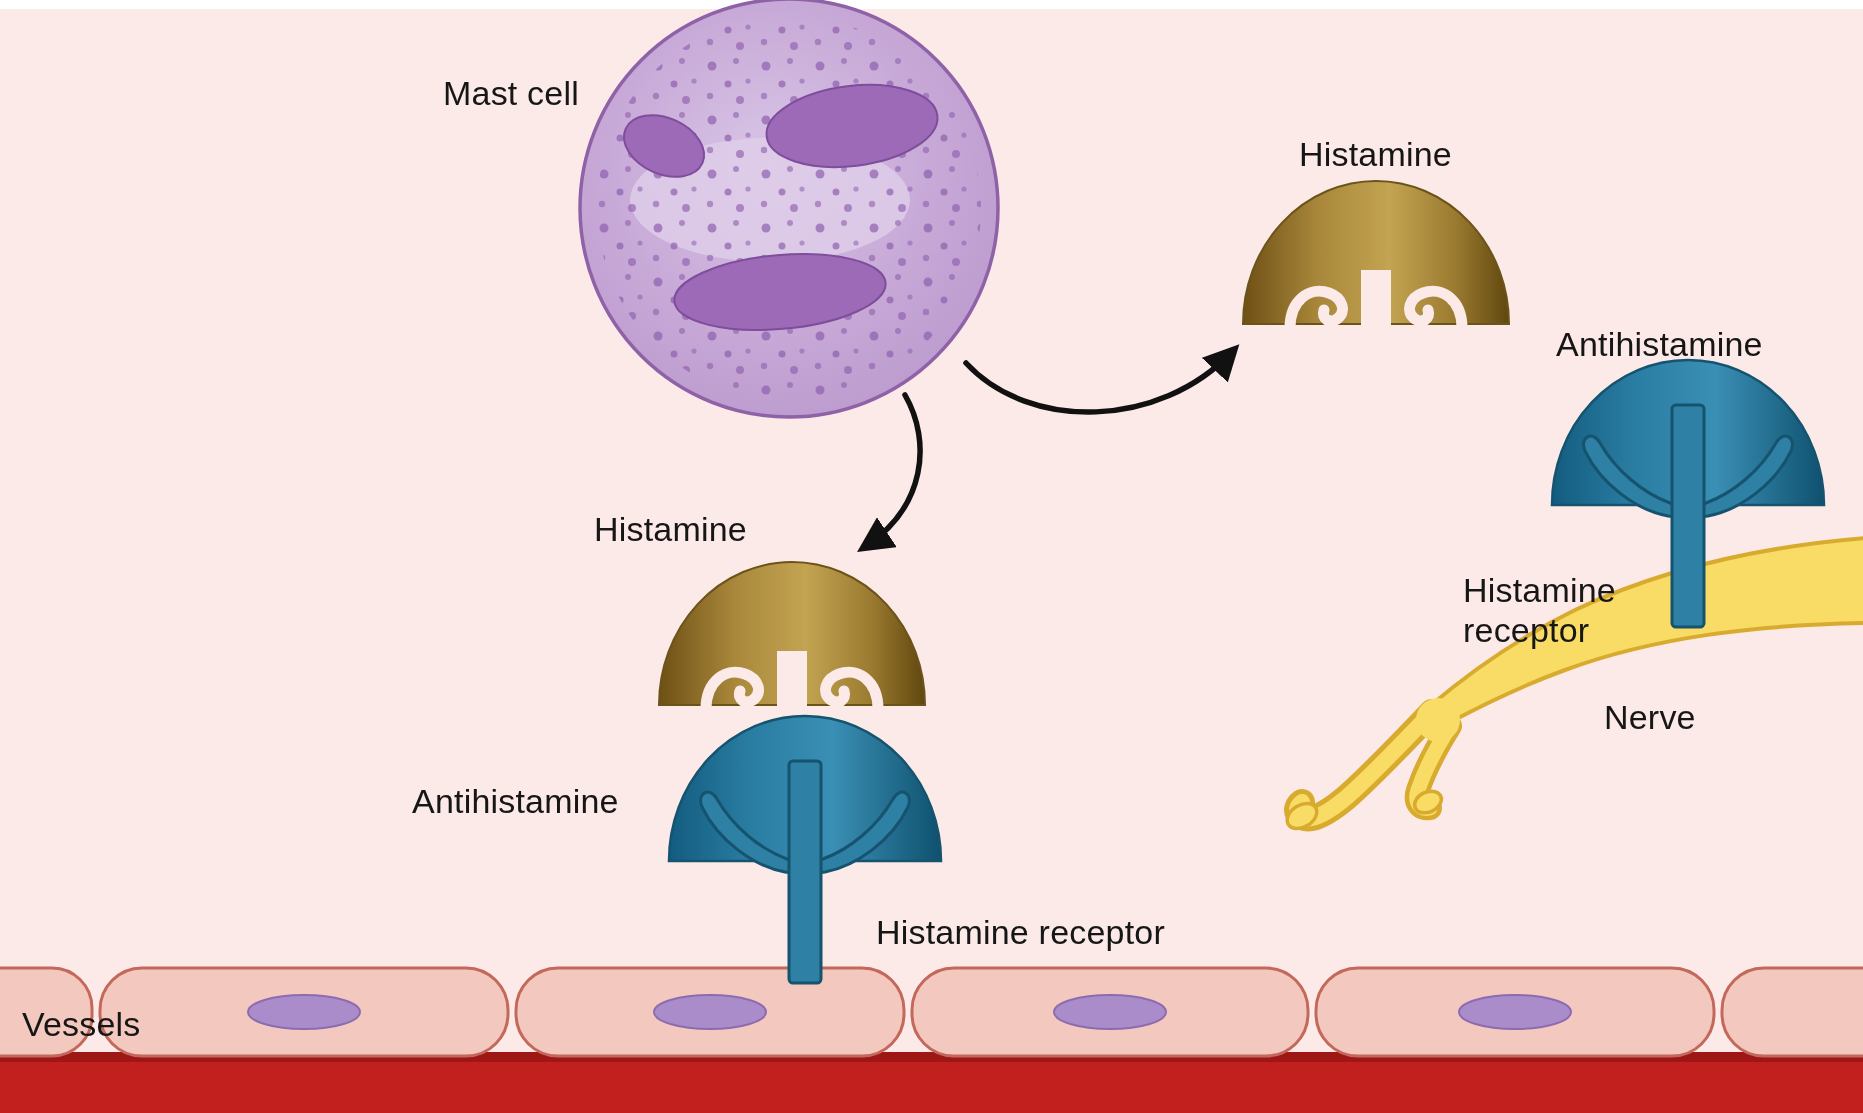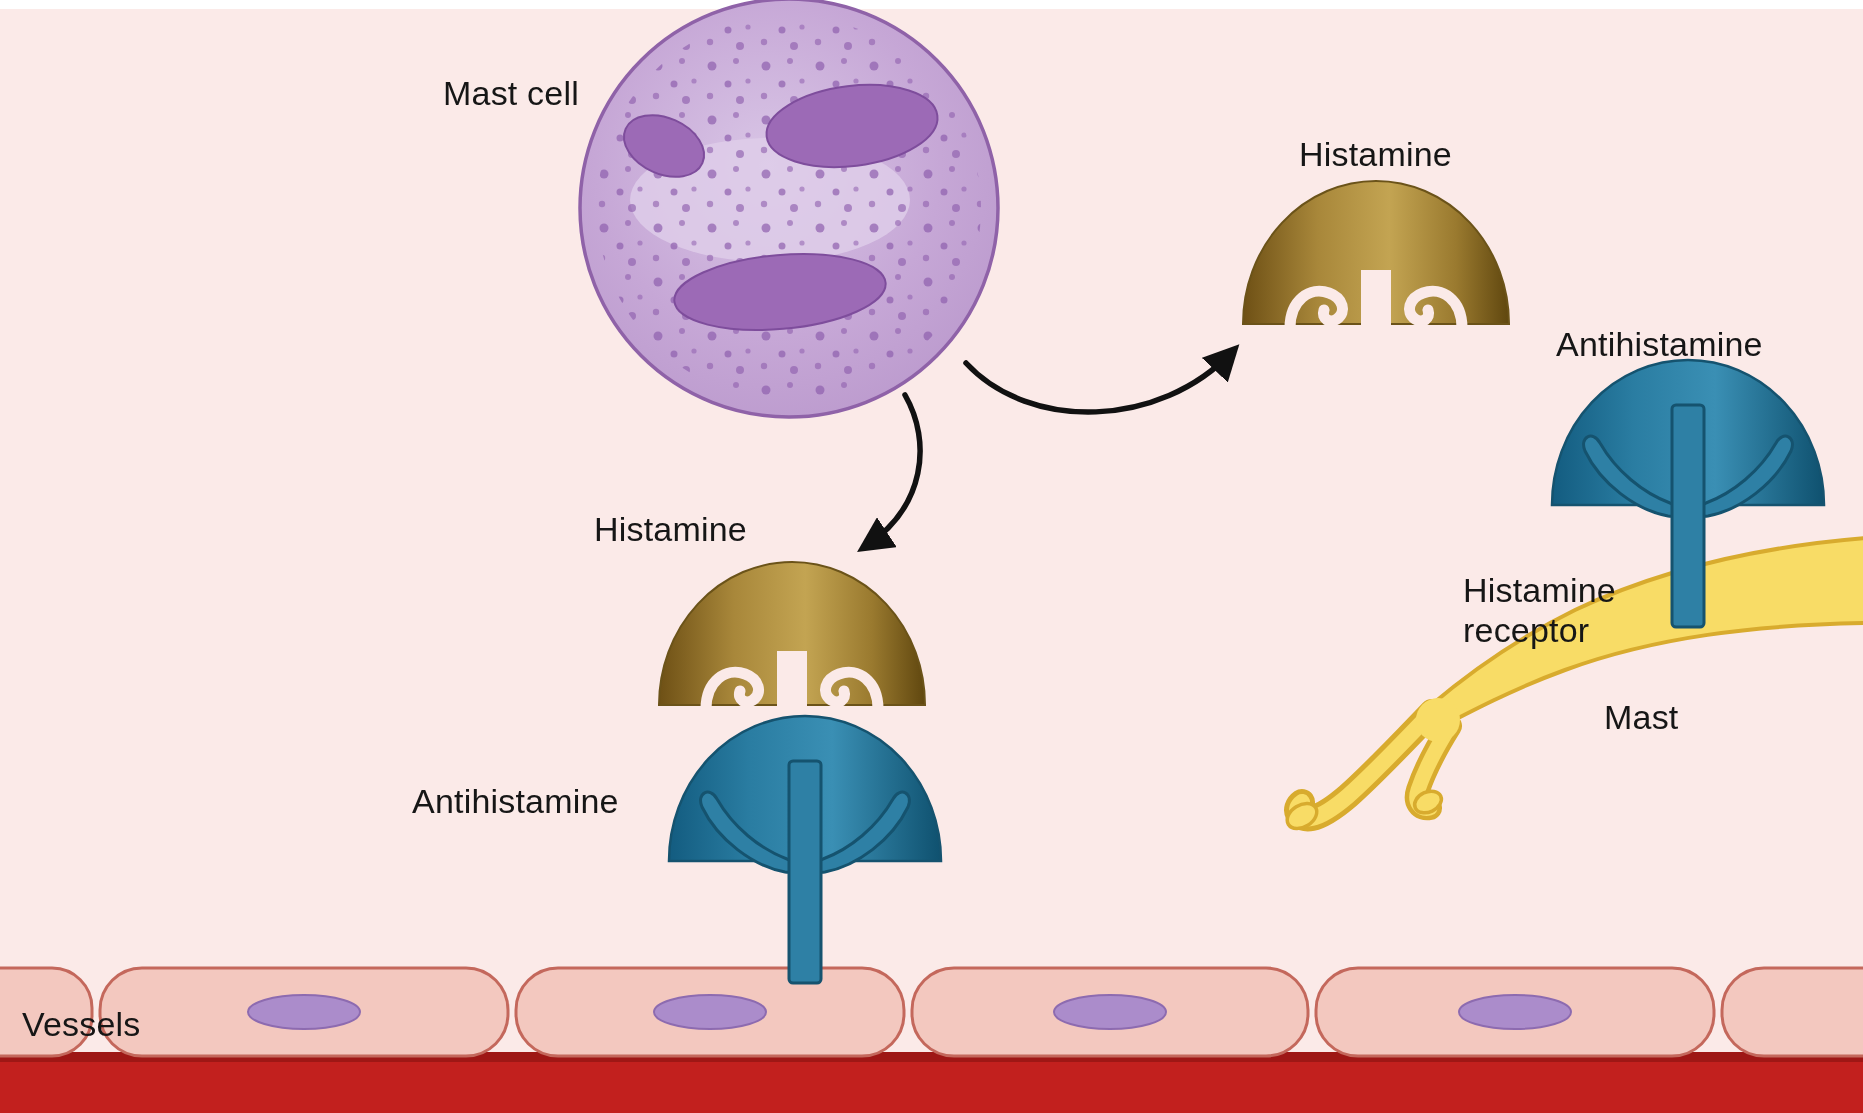--- a/index.html
+++ b/index.html
@@ -135,7 +135,7 @@
 
   <div class="lbl" style="left:412px;top:781px">Antihistamine</div>
 
-  <div class="lbl" style="left:1604px;top:697px">Mast</div>
+  <div class="lbl" style="left:1604px;top:697px">Nerve</div>
 
 
   <div class="lbl" style="left:22px;top:1004px">Vessels</div>

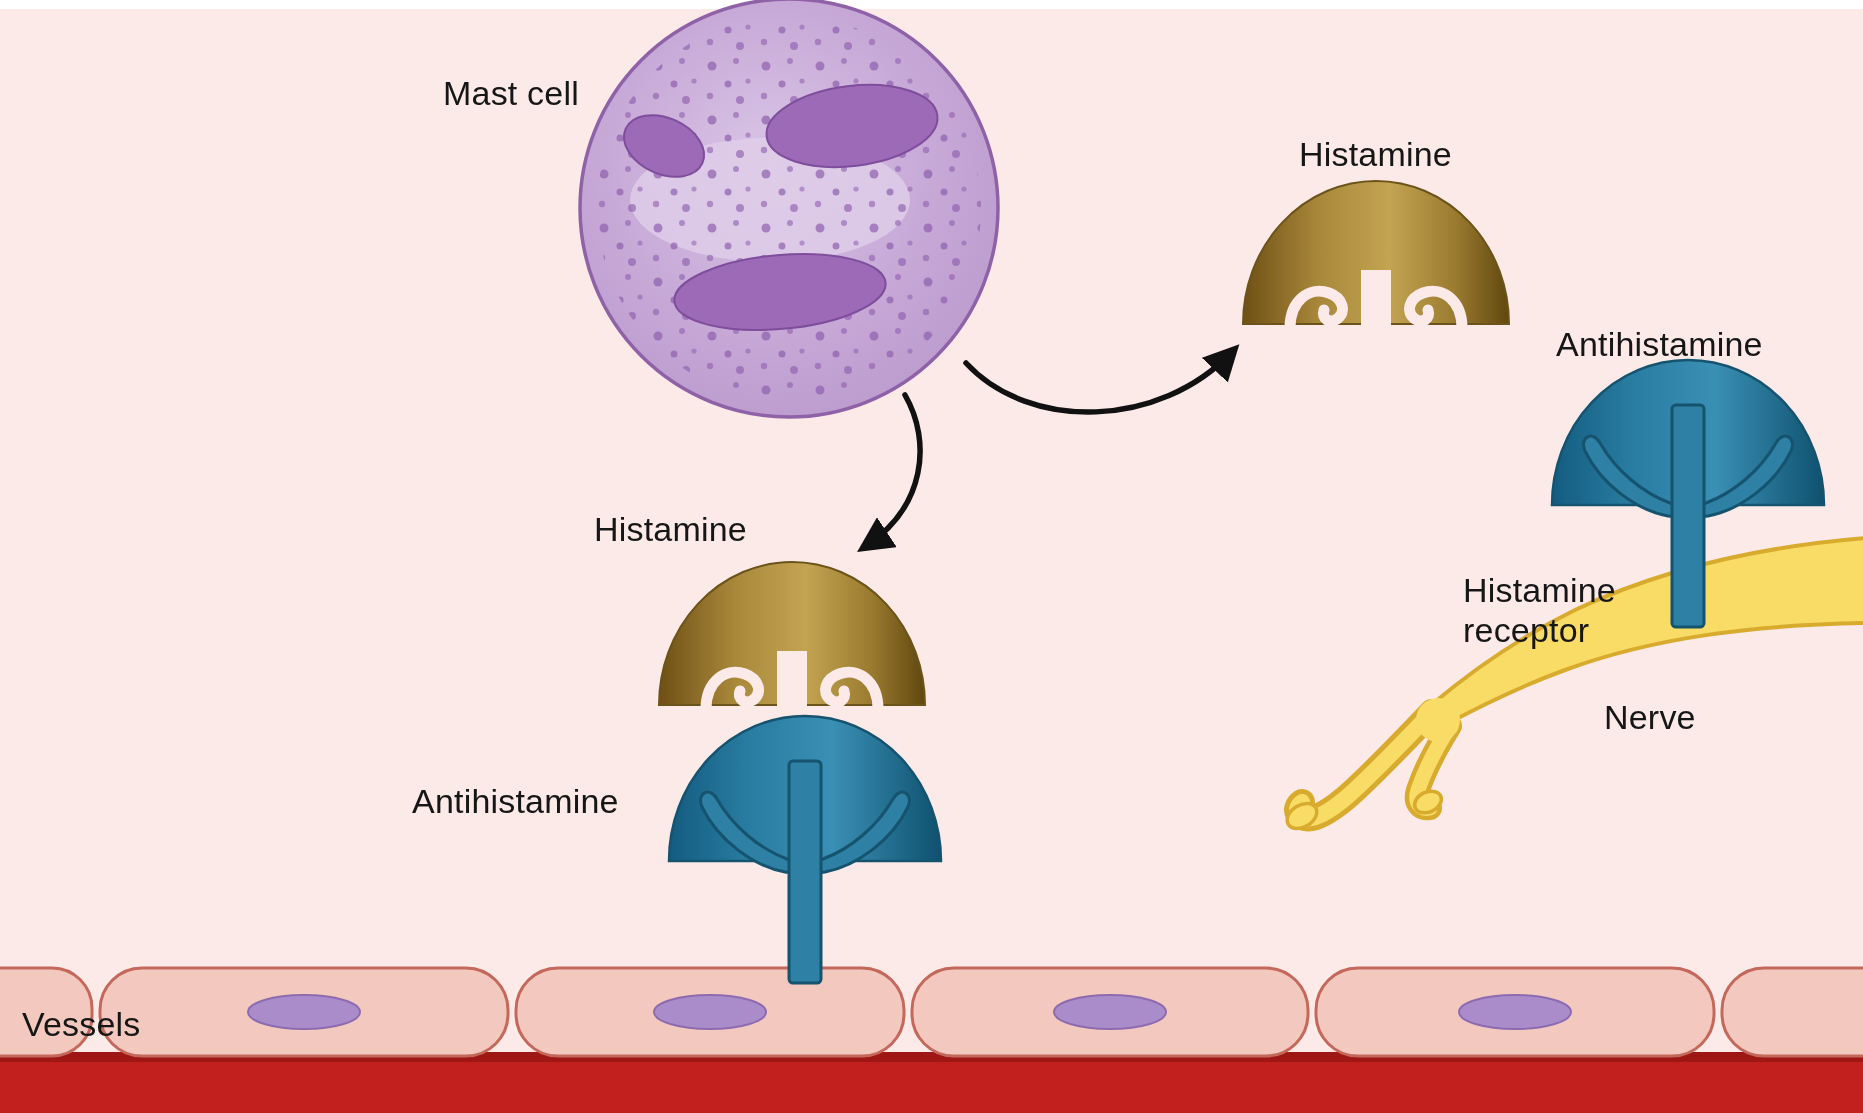--- a/index.html
+++ b/index.html
@@ -137,6 +137,7 @@
 
   <div class="lbl" style="left:1604px;top:697px">Nerve</div>
 
+  <div class="lbl" style="left:876px;top:912px">Histamine receptor</div>
 
   <div class="lbl" style="left:22px;top:1004px">Vessels</div>
 

